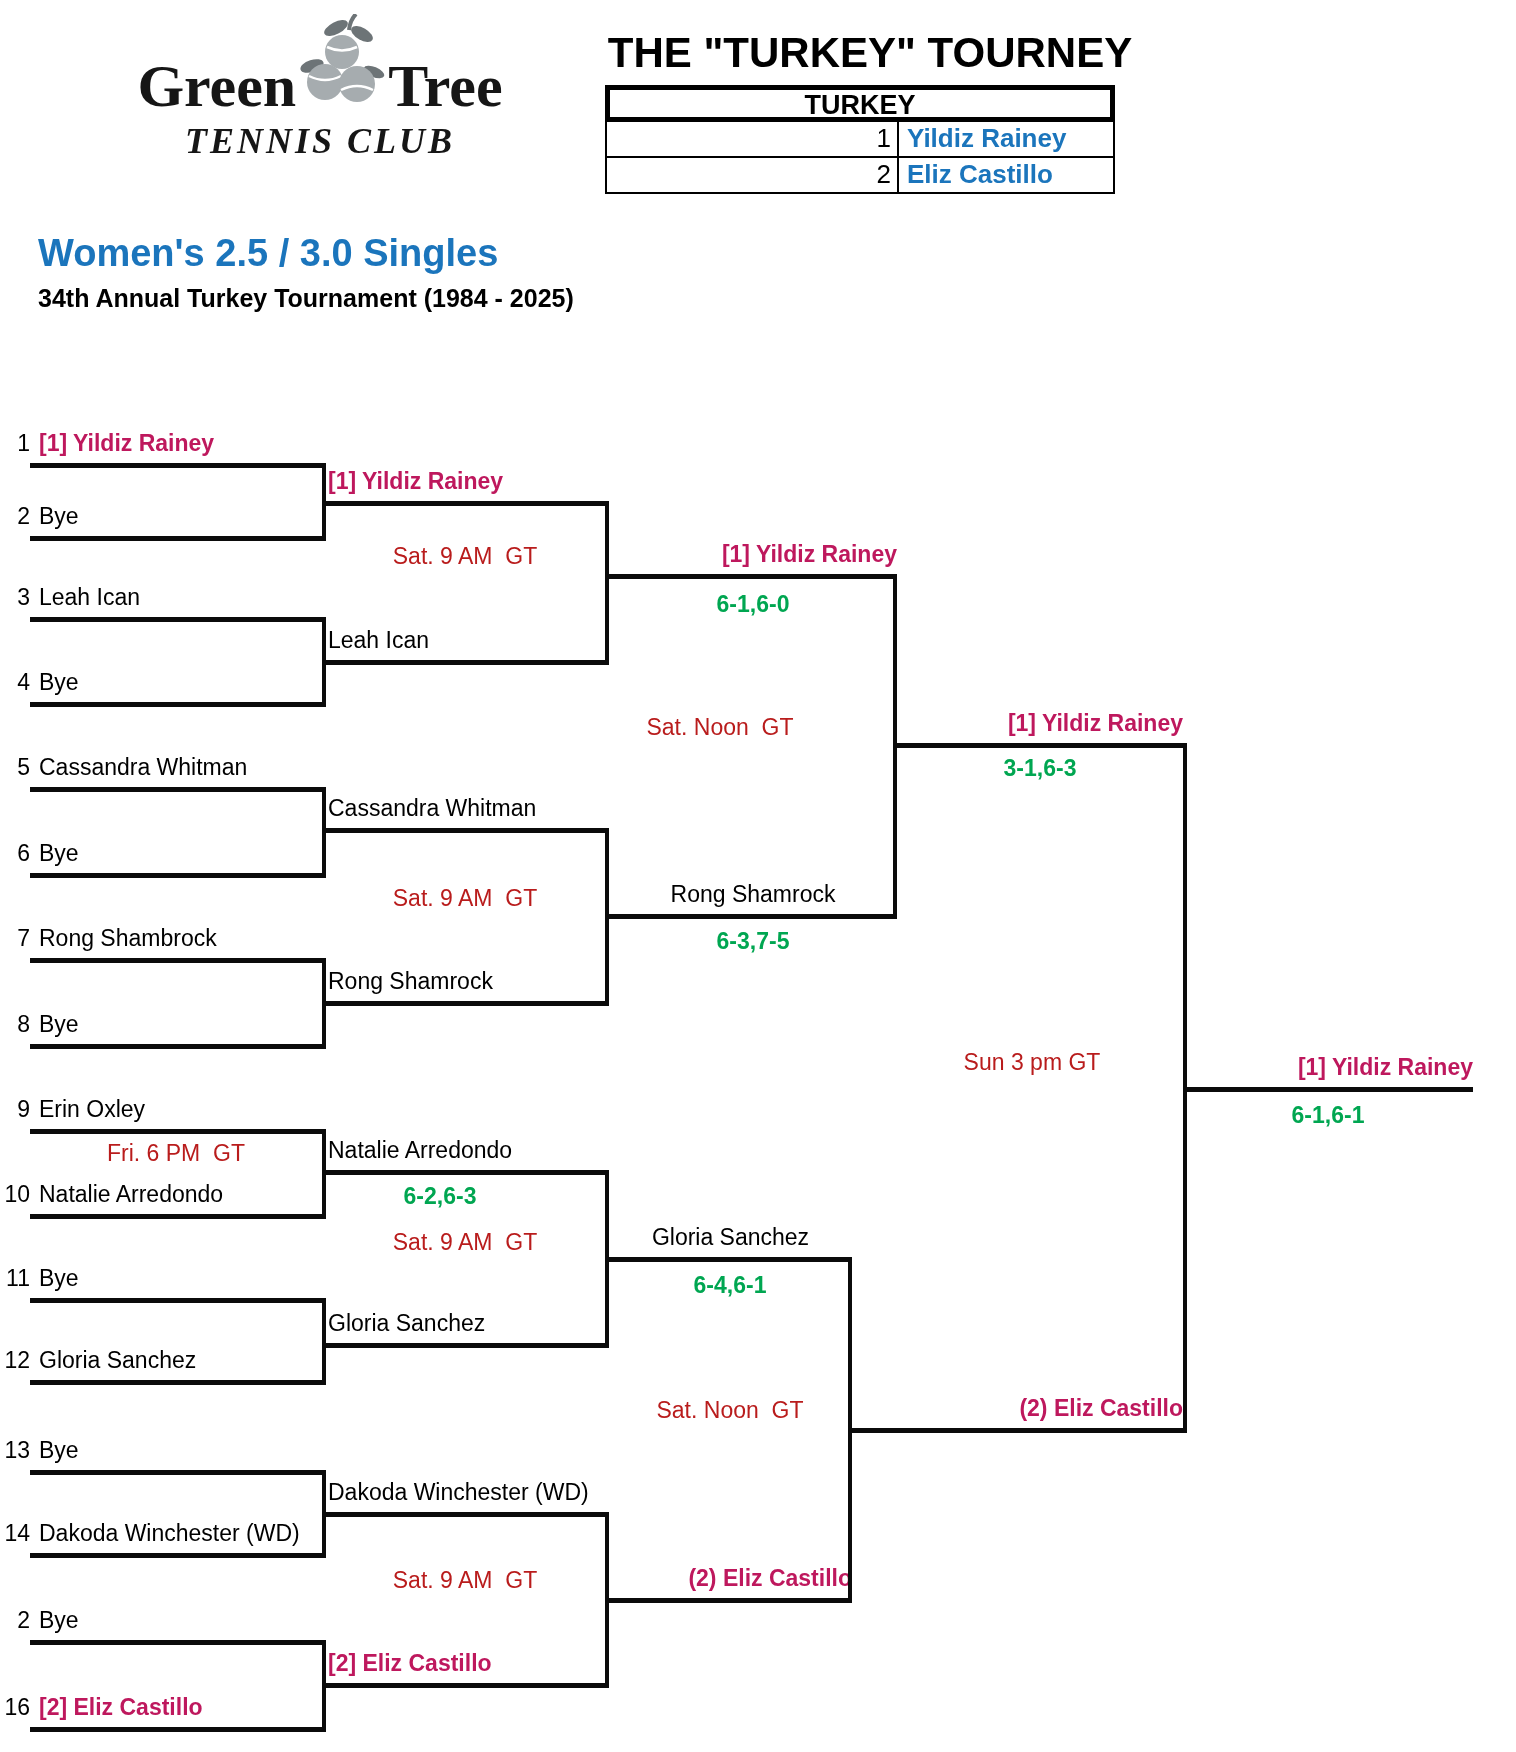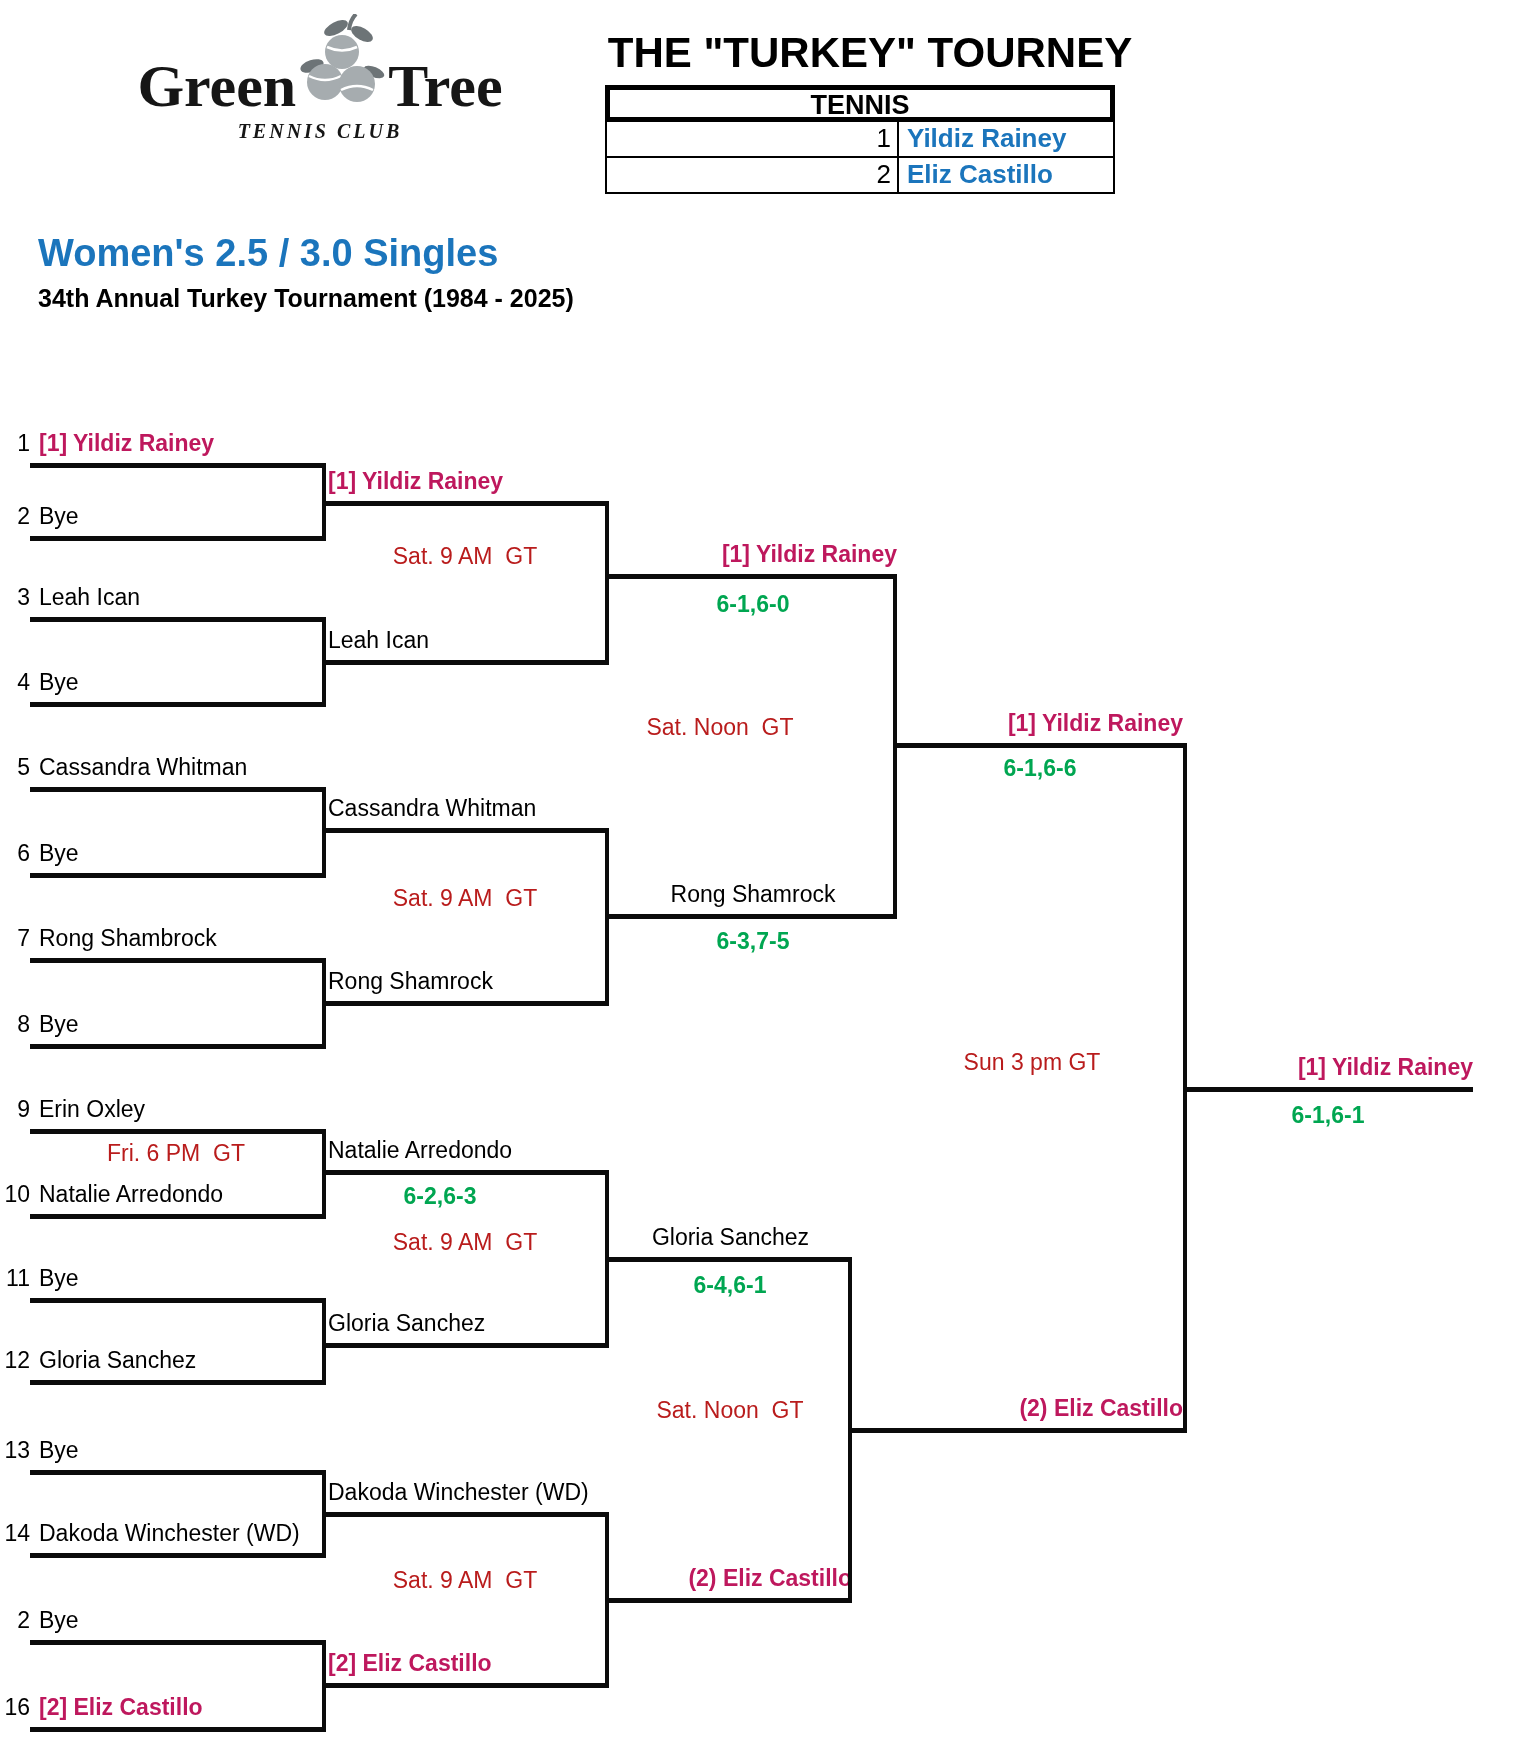--- a/index.html
+++ b/index.html
@@ -72,7 +72,7 @@
 <div class="main-title">THE "TURKEY" TOURNEY</div>
 
 <div class="seeds">
-  <div class="seeds-head">TENNIS</div>
+  <div class="seeds-head">TURKEY</div>
   <div class="seeds-row">
     <div class="seeds-num">1</div>
     <div class="seeds-name">Yildiz Rainey</div>

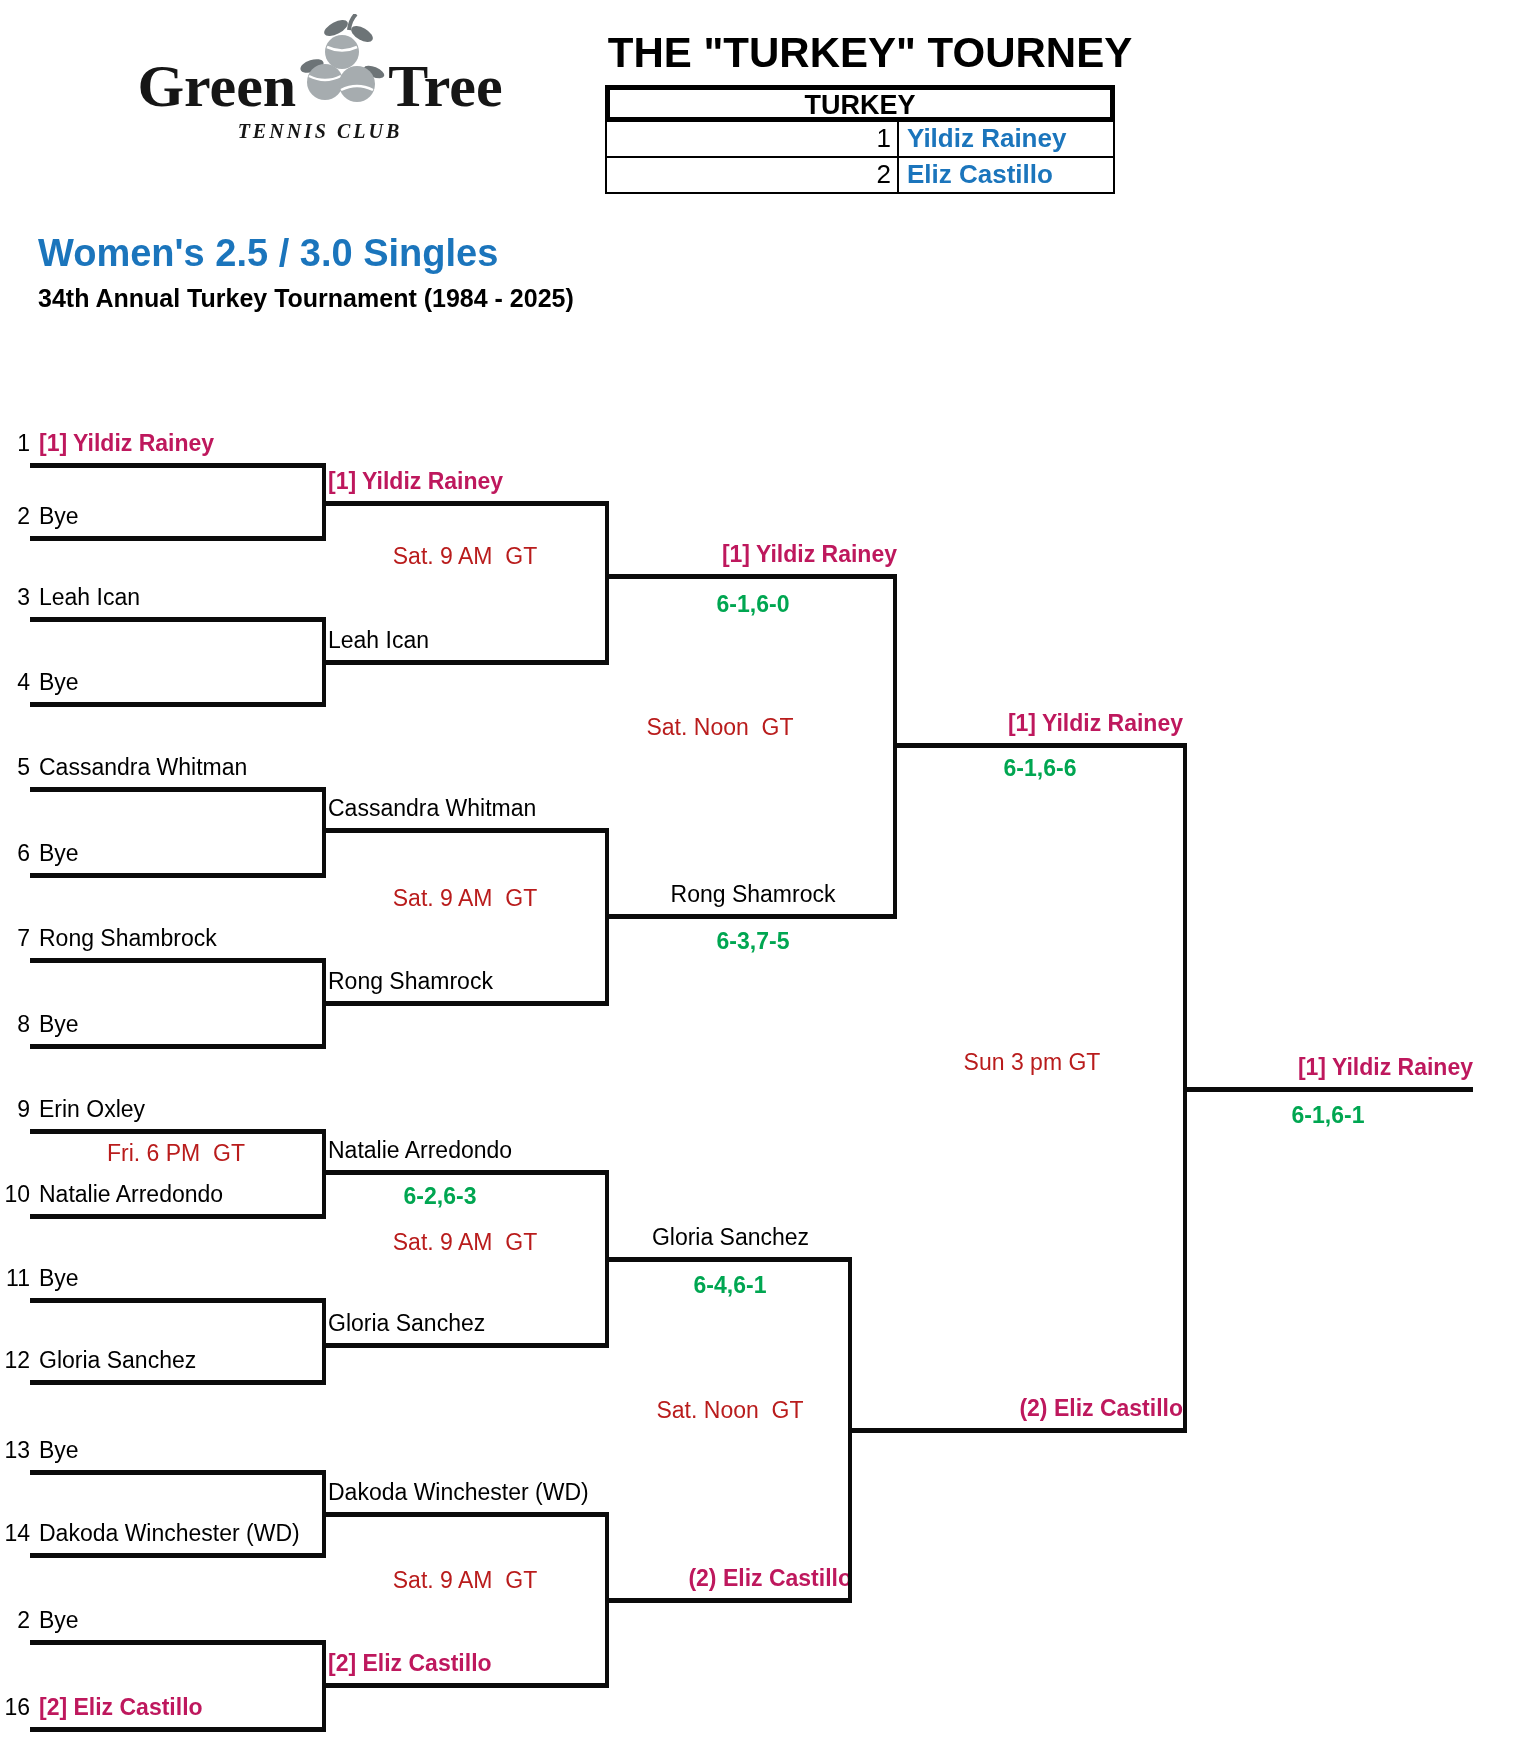--- a/index.html
+++ b/index.html
@@ -26,7 +26,7 @@
             font-size:60px;line-height:64px;color:#161616;}
   .logo-row svg{margin:4px -2px 0 -2px;}
   .logo-sub{text-align:center;font-family:"Liberation Serif",serif;
-            font-style:italic;font-weight:bold;font-size:20px;
+            font-style:italic;font-weight:bold;font-size:36px;
             letter-spacing:3px;color:#161616;margin-top:2px;}
   .main-title{position:absolute;left:590px;top:30px;width:560px;
               font-size:42px;line-height:46px;font-weight:bold;text-align:center;

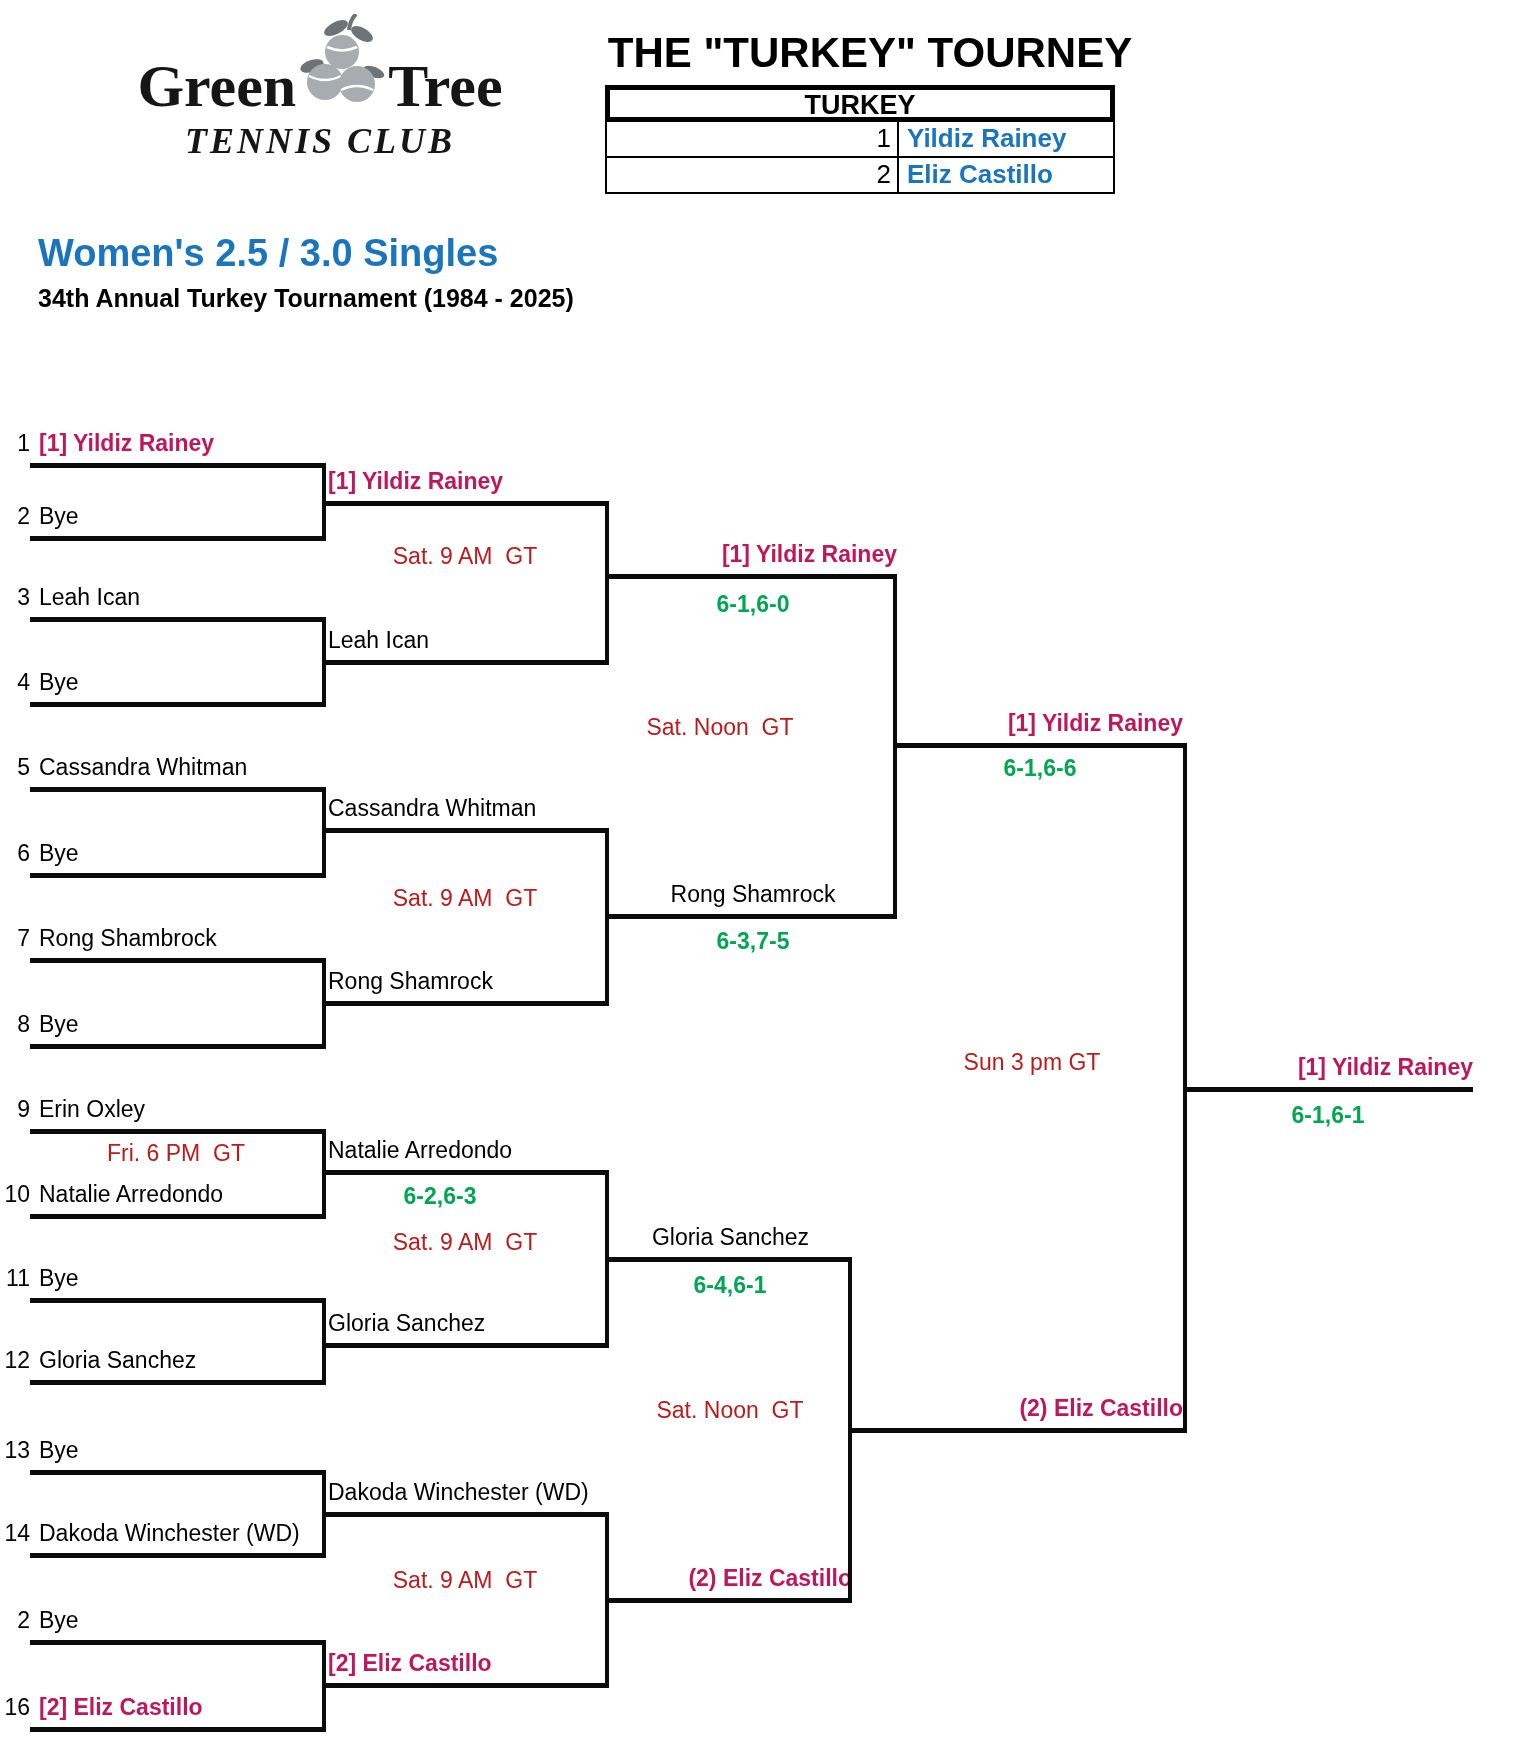--- a/index.html
+++ b/index.html
@@ -123,7 +123,7 @@
 <div class="lbl ctr grn" style="left:340px;width:200px;top:1182px">6-2,6-3</div>
 
 <div class="lbl ctr blue" style="left:897px;width:286px;top:709px">[1] Yildiz Rainey</div>
-<div class="lbl ctr grn" style="left:940px;width:200px;top:754px">6-1,6-6</div>
+<div class="lbl ctr grn" style="left:940px;width:200px;top:754px">3-1,6-3</div>
 <div class="lbl ctr blue" style="left:852px;width:331px;top:1394px">(2) Eliz Castillo</div>
 
 <div class="lbl ctr blue" style="left:1183px;width:290px;top:1053px">[1] Yildiz Rainey</div>

